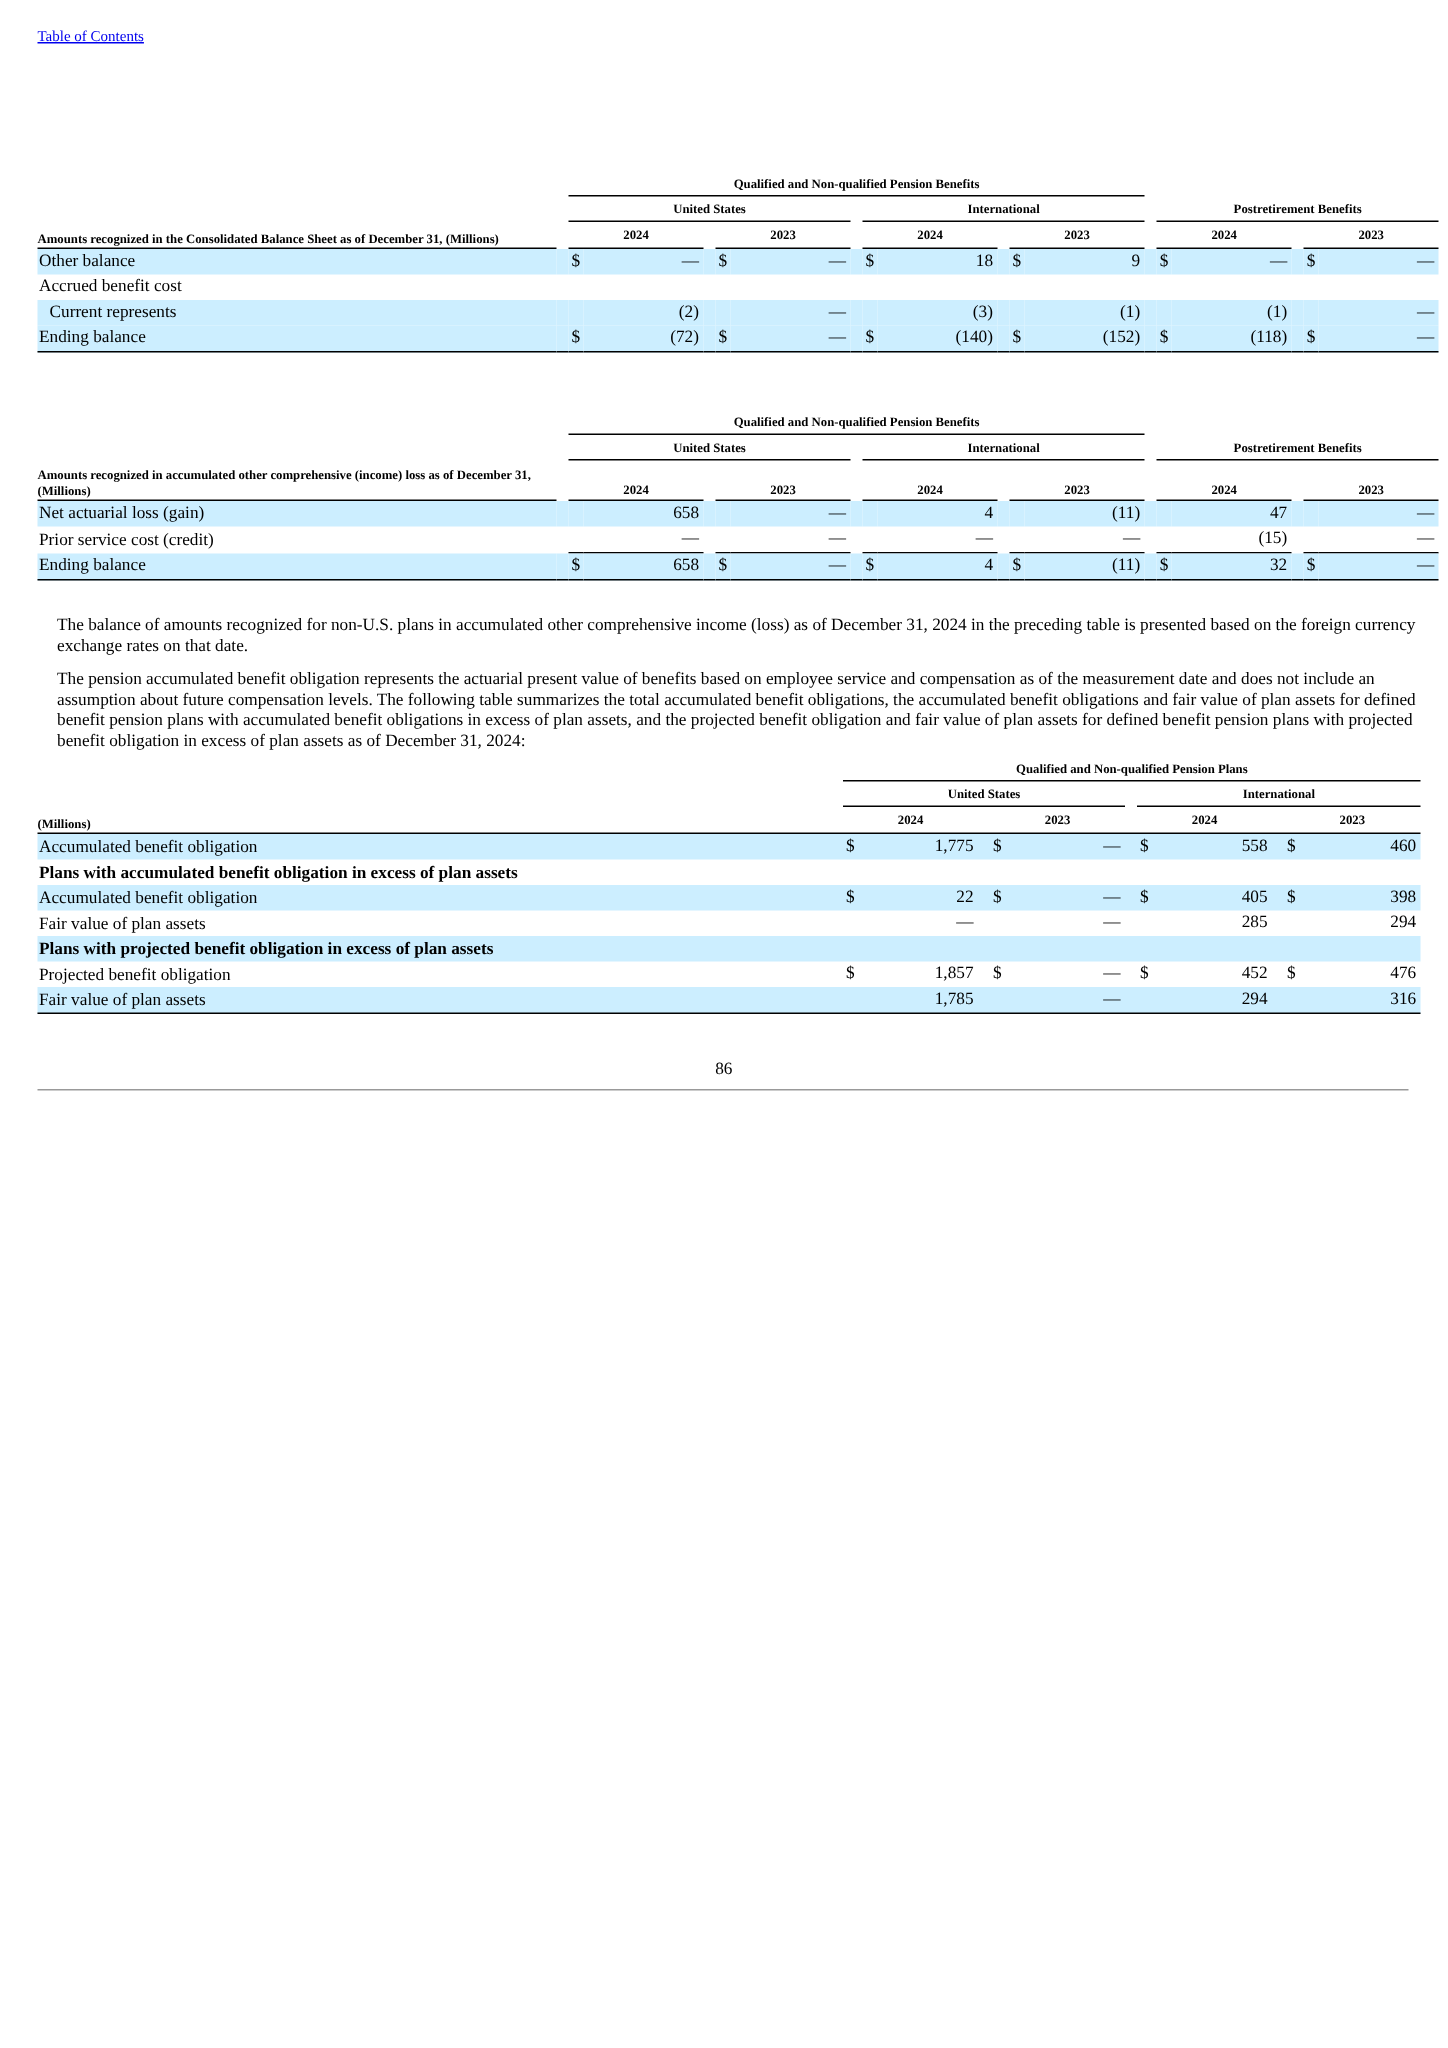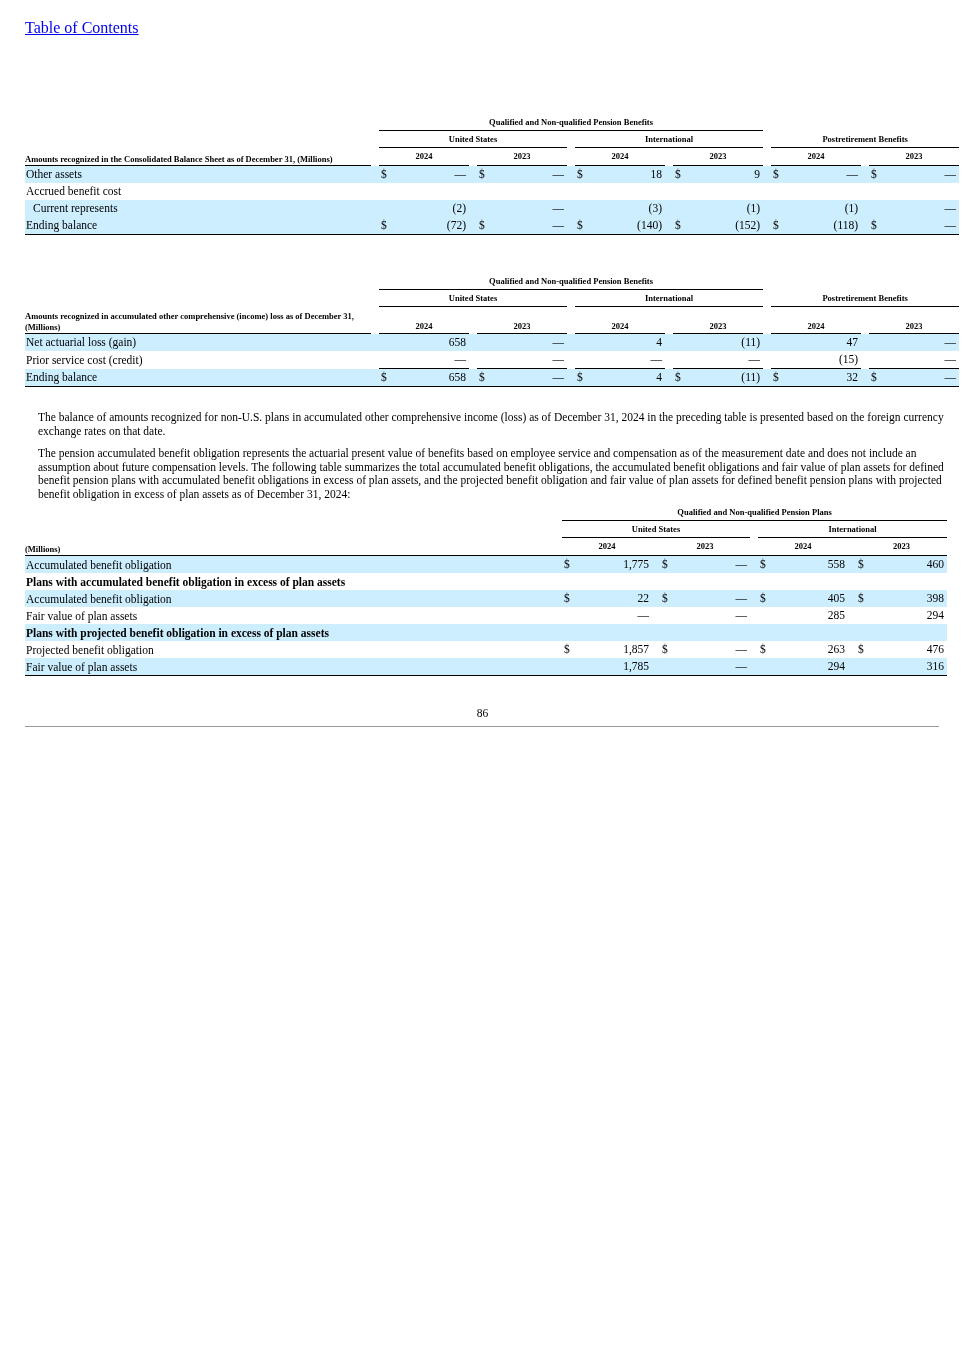--- a/index.html
+++ b/index.html
@@ -4,7 +4,7 @@
 <style>
   html, body { margin: 0; padding: 0; background: #ffffff; }
   body { width: 965px; height: 1365px; position: relative; font-family: "Liberation Serif", "DejaVu Serif", serif; color: #000; }
-  .toc-link { position: absolute; left: 25px; top: 19px; font-size: 16px; color: #0000ee; text-decoration: underline; cursor: pointer; }
+  .toc-link { position: absolute; left: 25px; top: 19px; font-size: 10px; color: #0000ee; text-decoration: underline; cursor: pointer; }
 
   table.fin { position: absolute; left: 25px; width: 914px; border-collapse: separate; border-spacing: 0; font-size: 11.5px; table-layout: fixed; }
   table.fin td { padding: 0; height: 17px; line-height: 17px; white-space: nowrap; }

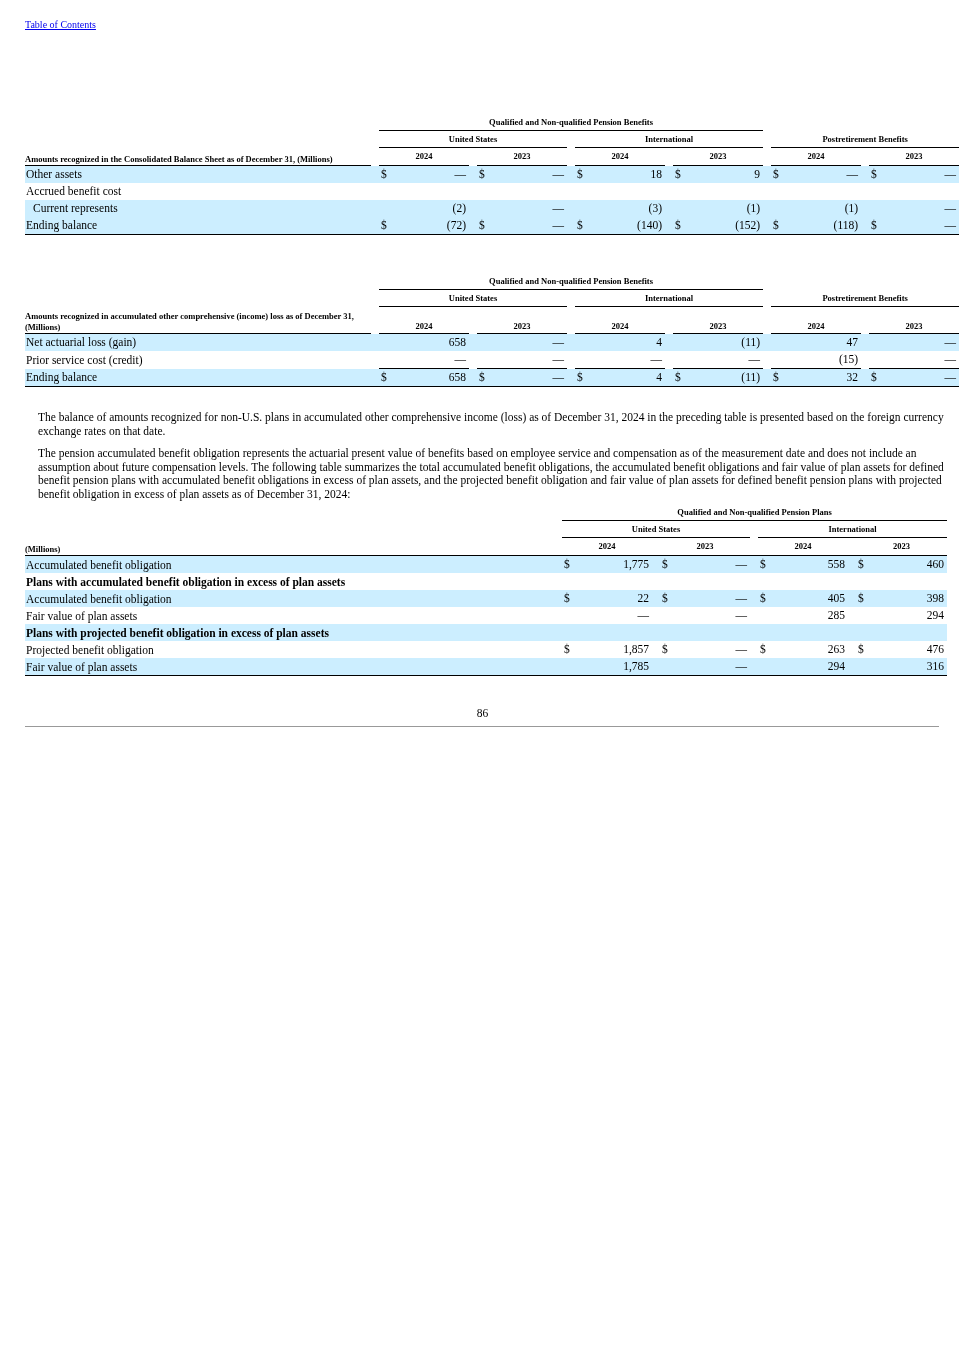--- a/index.html
+++ b/index.html
@@ -87,7 +87,7 @@
   </tr>
 
   <tr class="shade">
-    <td class="lbl">Other assets</td>
+    <td class="lbl">Other balance</td>
         <td class="g"></td>
     <td class="c cur">$</td>
         <td class="c num">—</td>

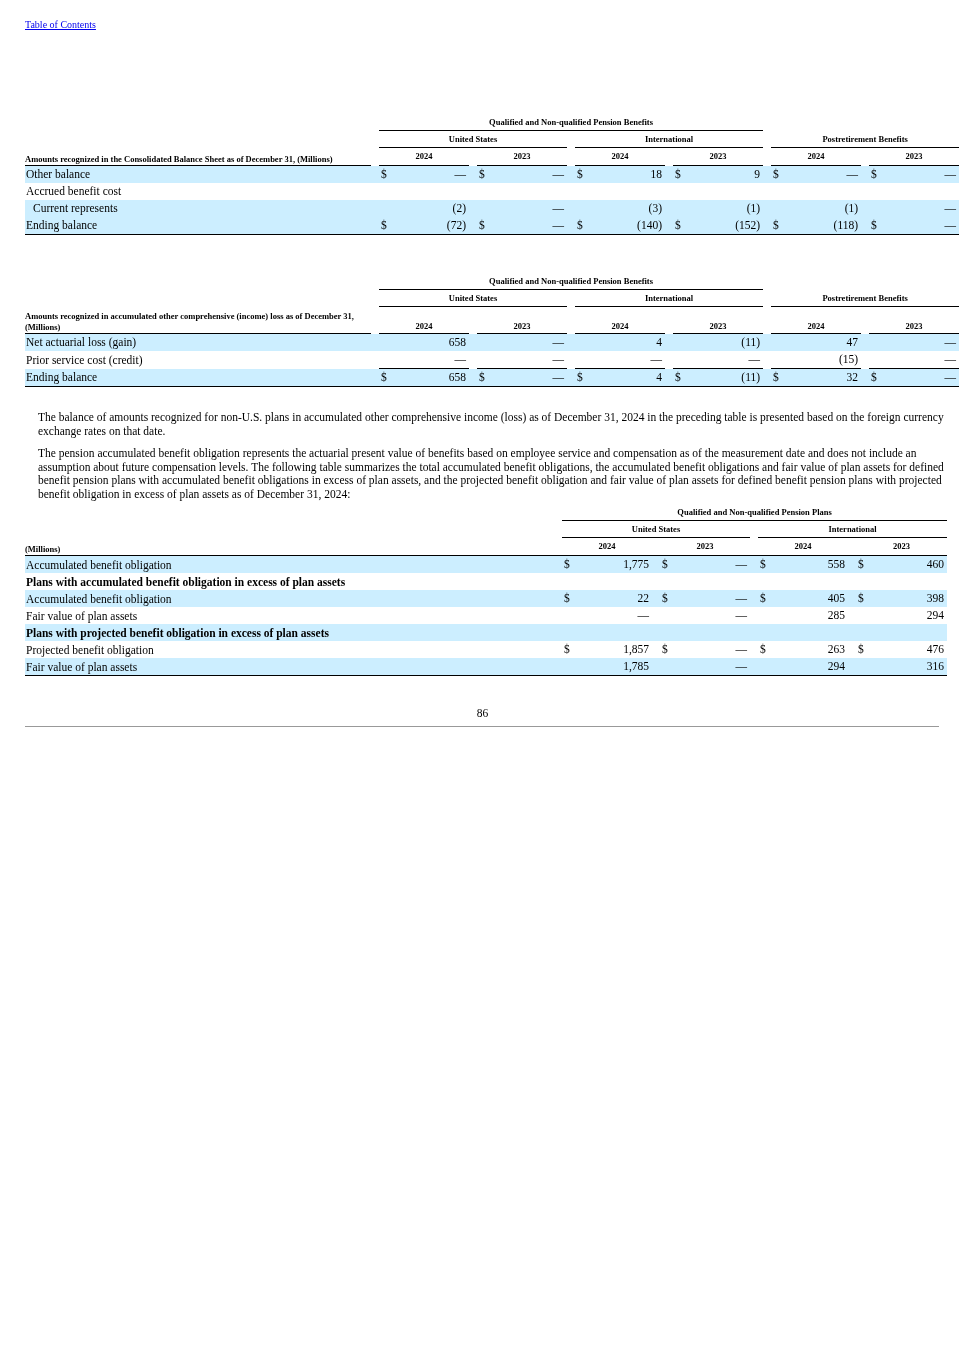--- a/index.html
+++ b/index.html
@@ -434,7 +434,7 @@
         <td class="num">—</td>
         <td></td>
     <td class="cur">$</td>
-        <td class="num">263</td>
+        <td class="num">452</td>
         <td></td>
     <td class="cur">$</td>
         <td class="num">476</td>

